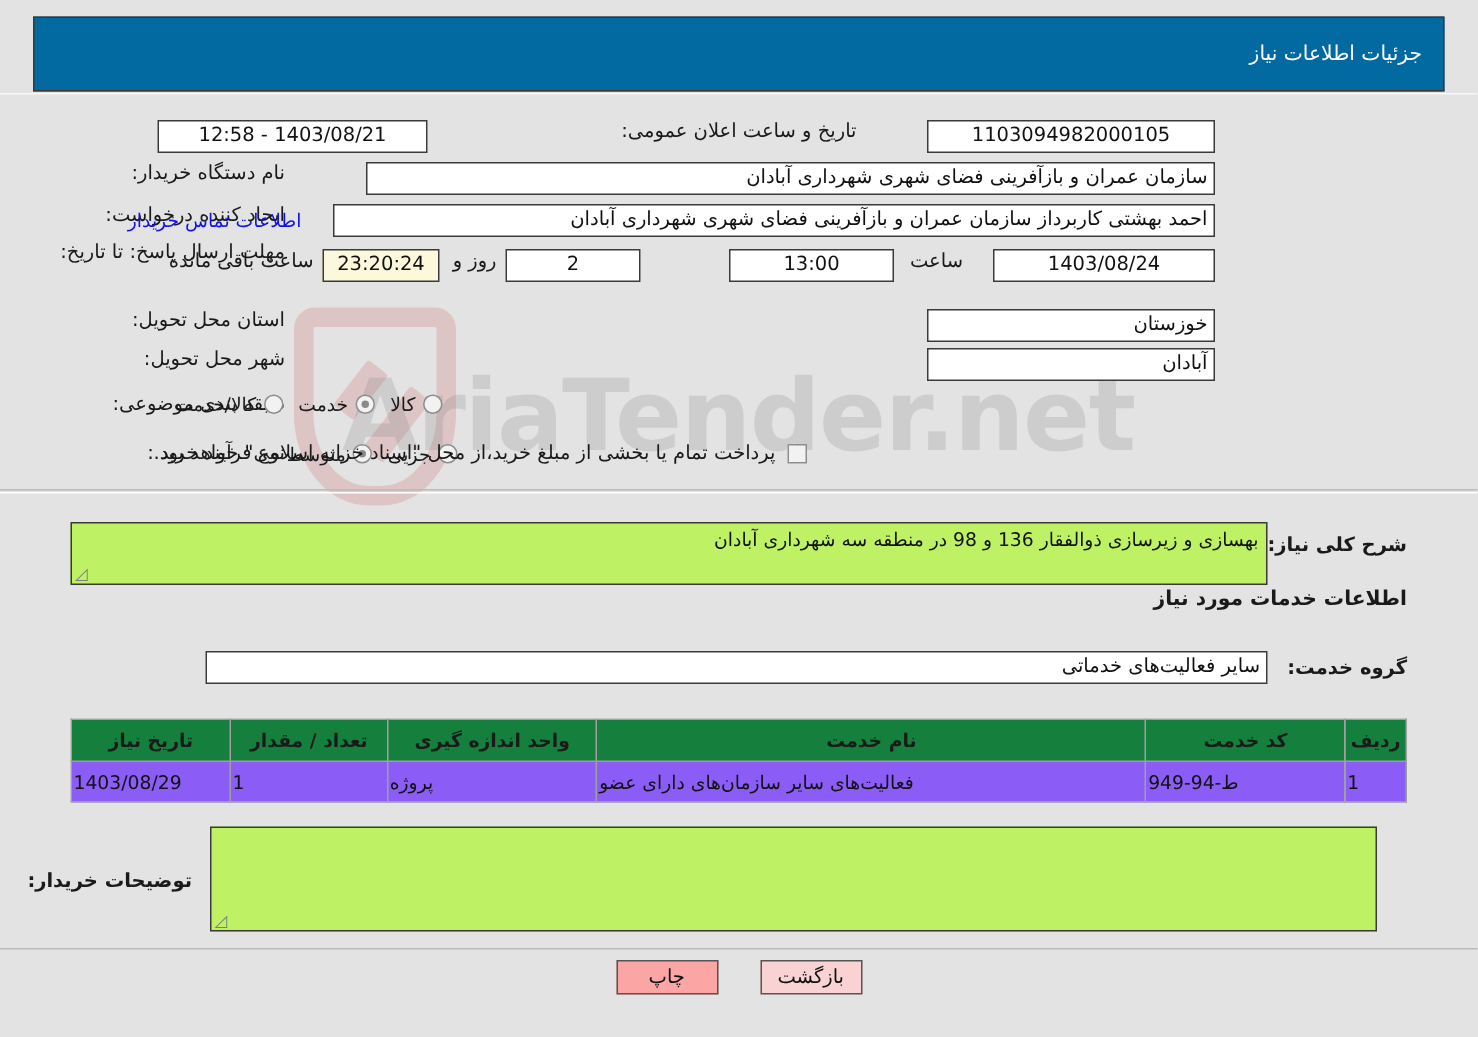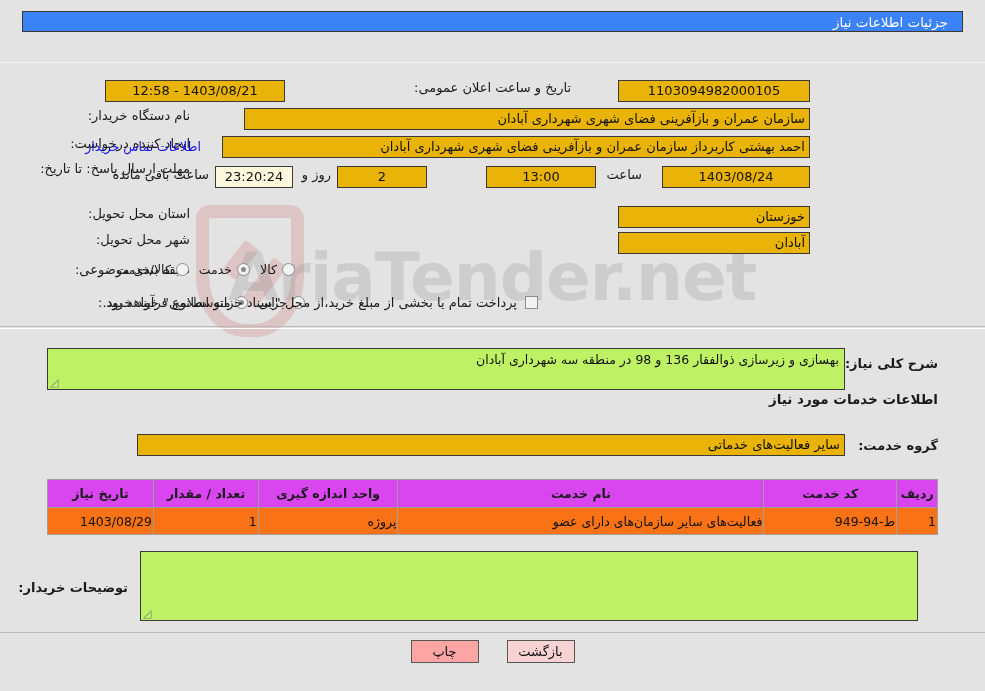--- a/index.html
+++ b/index.html
@@ -62,8 +62,8 @@
   #page-header {
     position: absolute;
     left: 22px; top: 11px;
-    width: 941px; height: 21px;
-    background: #3b82f6;
+    width: 941px; height: 50px;
+    background: #0369a1;
     border: 1px solid #40372a;
     box-sizing: border-box;
     display: flex;

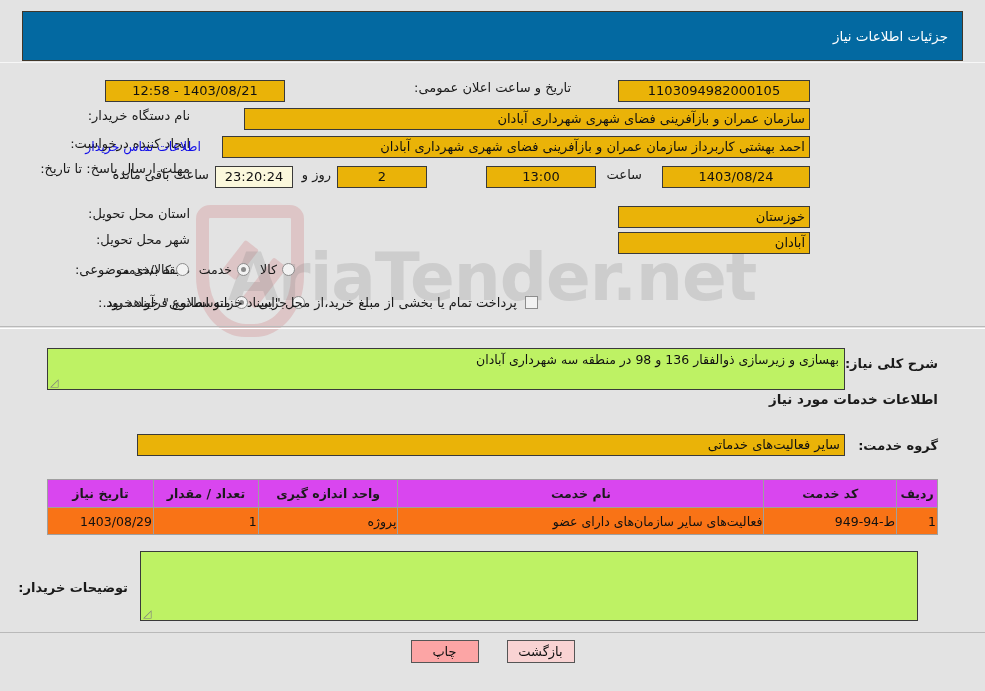--- a/index.html
+++ b/index.html
@@ -111,7 +111,7 @@
   .lbl-strong { font-weight: bold; }
 
   .txtbox {
-    background: #eab308;
+    background: #ffffff;
     border: 1px solid #3a3a3a;
     box-sizing: border-box;
     height: 22px;

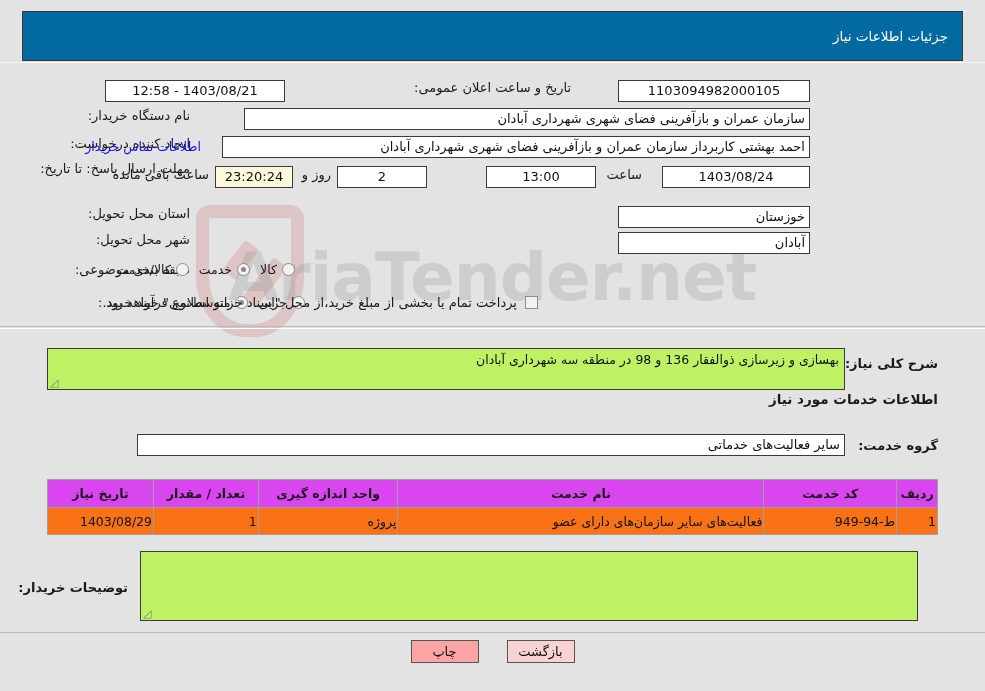--- a/index.html
+++ b/index.html
@@ -206,7 +206,7 @@
     background: #fff;
   }
   #svc-table th {
-    background: #d946ef;
+    background: #15803d;
     border: 1px solid #9f9f9f;
     font-size: 12.5px;
     font-weight: bold;

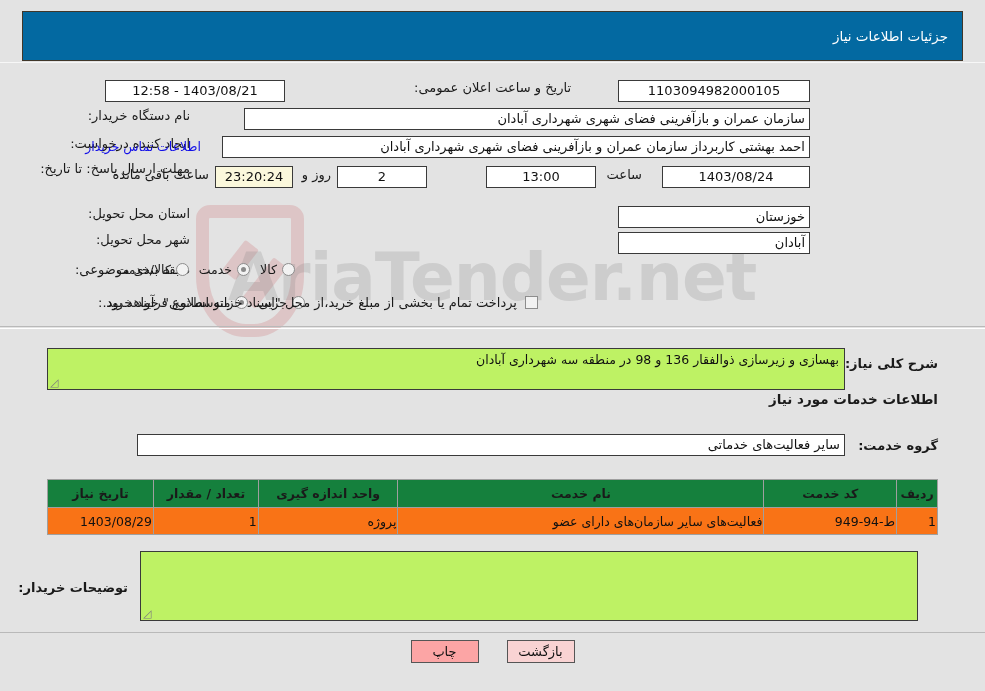--- a/index.html
+++ b/index.html
@@ -215,11 +215,11 @@
     text-align: center;
   }
   #svc-table td {
-    background: #f97316;
+    background: #8b5cf6;
     border: 1px solid #9f9f9f;
     font-size: 12.5px;
     height: 24px;
-    text-align: right;
+    text-align: left;
     color: #111;
   }
 

